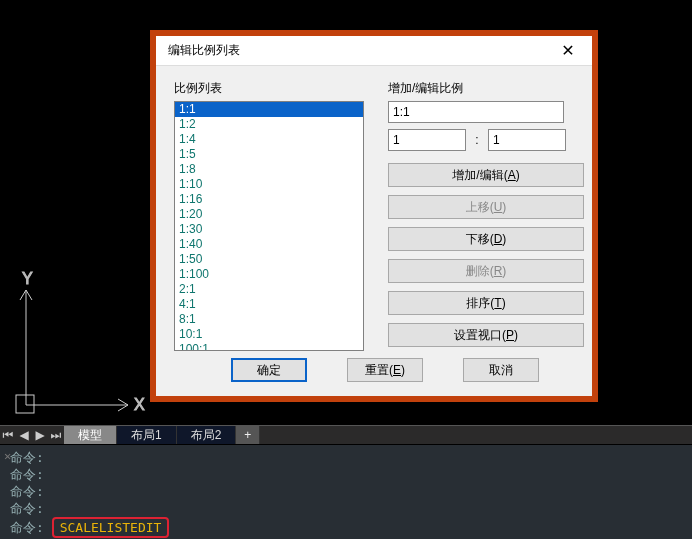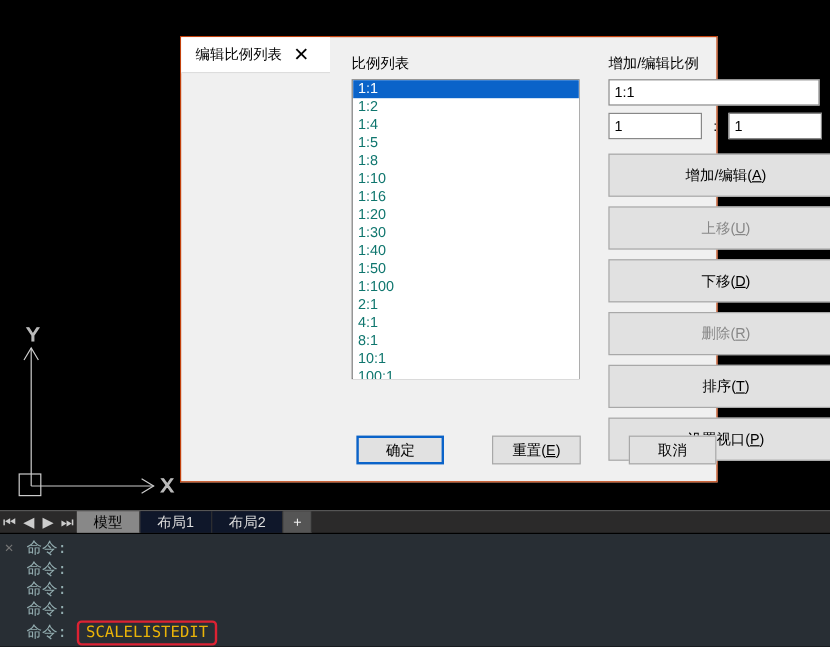--- a/index.html
+++ b/index.html
@@ -43,8 +43,8 @@
   
   .dialog {
     position: absolute; left: 150px; top: 30px; width: 448px; height: 372px;
-    background: #f0f0f0; border: 1px solid #c2410c;
-    display: flex; flex-direction: row;
+    background: #f0f0f0; border: 6px solid #c2410c;
+    display: flex; flex-direction: column;
   }
   .titlebar {
     height: 30px; display: flex; align-items: center; justify-content: space-between;

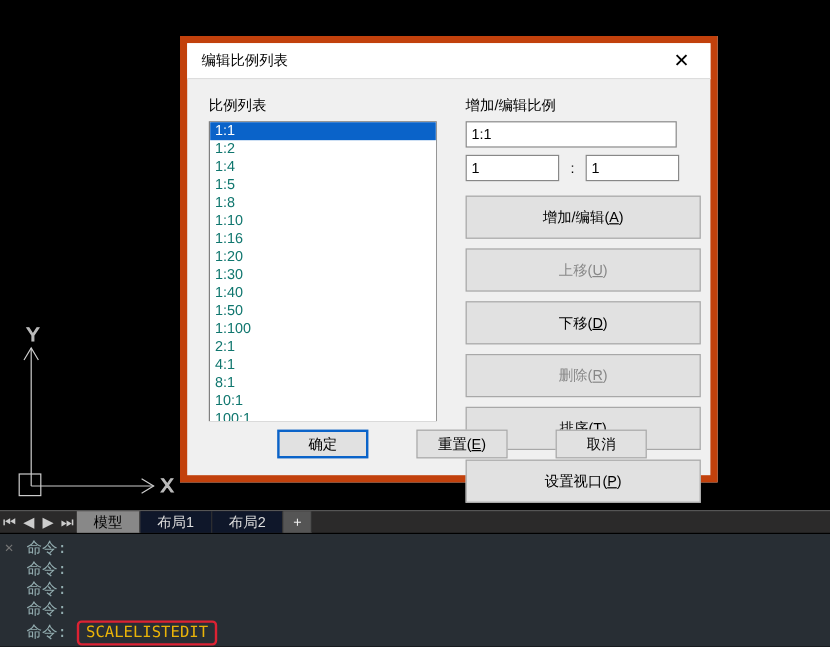--- a/index.html
+++ b/index.html
@@ -68,7 +68,7 @@
   .ratio-input { width: 78px; height: 22px; border: 1px solid #888; padding: 0 4px; font-size: 12px; }
   .ratio-sep { width: 10px; text-align: center; }
   .btn {
-    width: 196px; height: 36px; background: #e1e1e1; border: 1px solid #a8a8a8;
+    width: 196px; height: 24px; background: #e1e1e1; border: 1px solid #a8a8a8;
     font-size: 12px; color: #000; display: flex; align-items: center; justify-content: center;
     margin-bottom: 8px; cursor: pointer;
   }

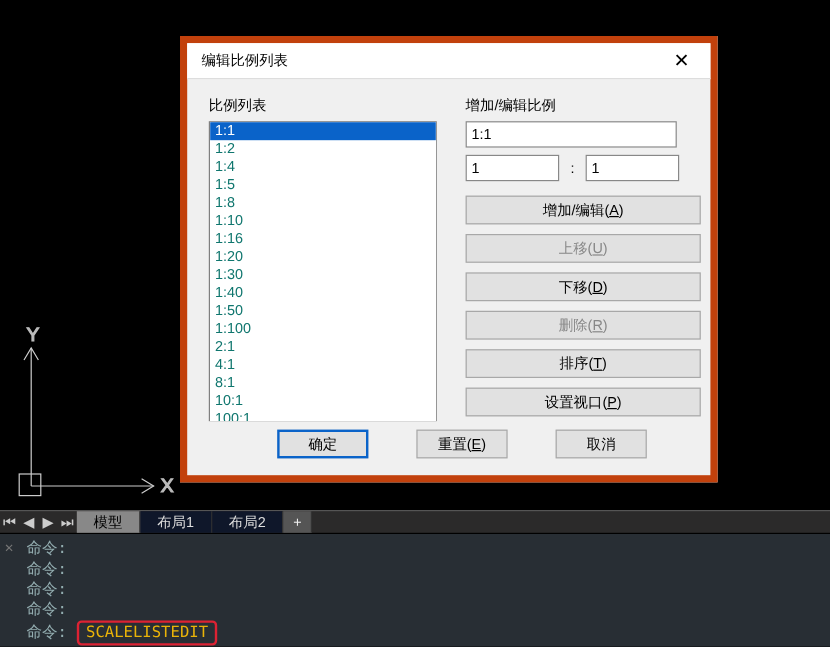--- a/index.html
+++ b/index.html
@@ -26,7 +26,7 @@
     padding: 2px 14px; background: #0f172a; border-right: 1px solid #333;
     display: flex; align-items: center; color: #ddd;
   }
-  .tab.active { background: #888; color: #000000; }
+  .tab.active { background: #888; color: #ffffff; }
   .tab-add { width: 24px; display: flex; align-items: center; justify-content: center; color: #eee; cursor: pointer; background:#555; border-right:1px solid #333;}
   
   .cmd-area {

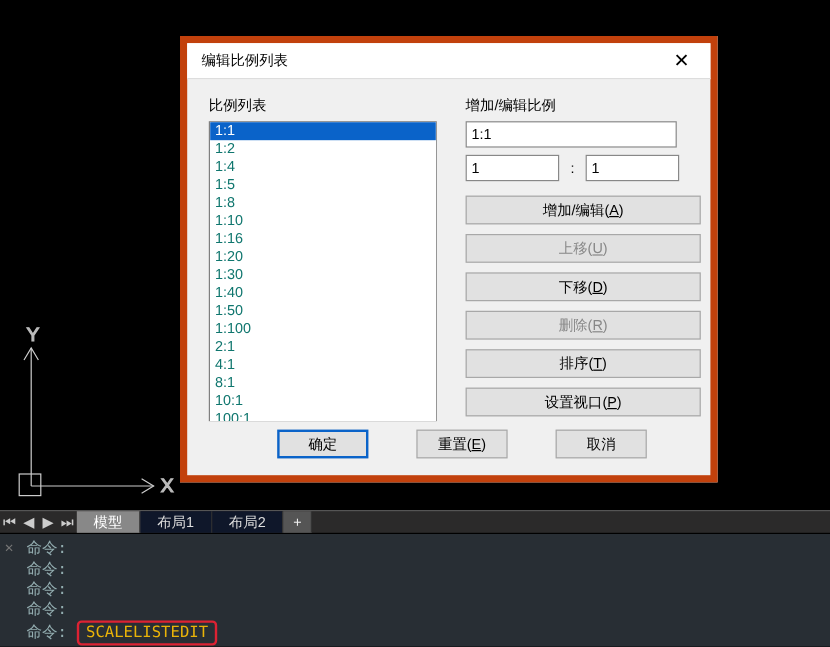--- a/index.html
+++ b/index.html
@@ -35,7 +35,7 @@
     font-size: 13px; padding: 4px 6px;
   }
   .cmd-close { position: absolute; left: 4px; top: 4px; color: #777; font-size: 12px; }
-  .cmd-lines { margin-left: 16px; line-height: 17px; }
+  .cmd-lines { margin-left: 4px; line-height: 17px; }
   .cmd-hl {
     border: 2px solid #d23; border-radius: 4px; padding: 0 6px;
     display: inline-block; color: #eab308;

